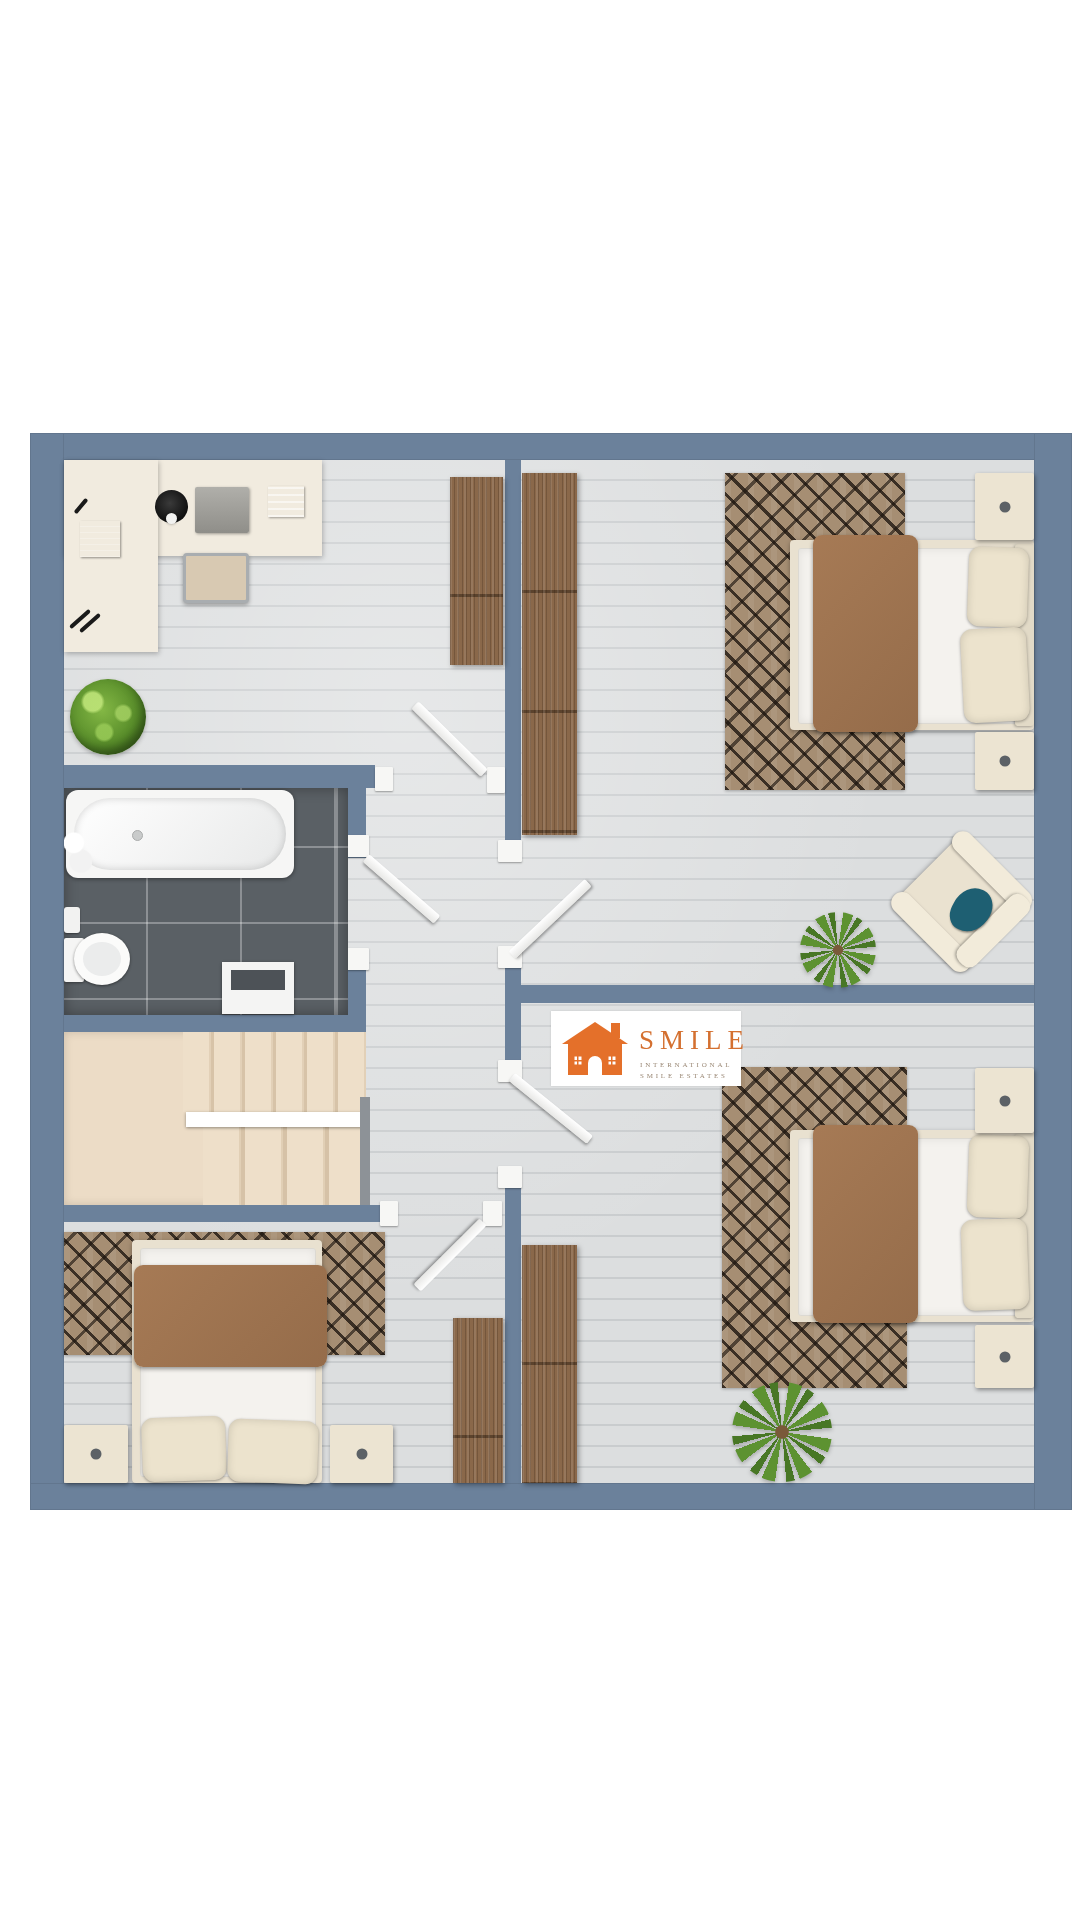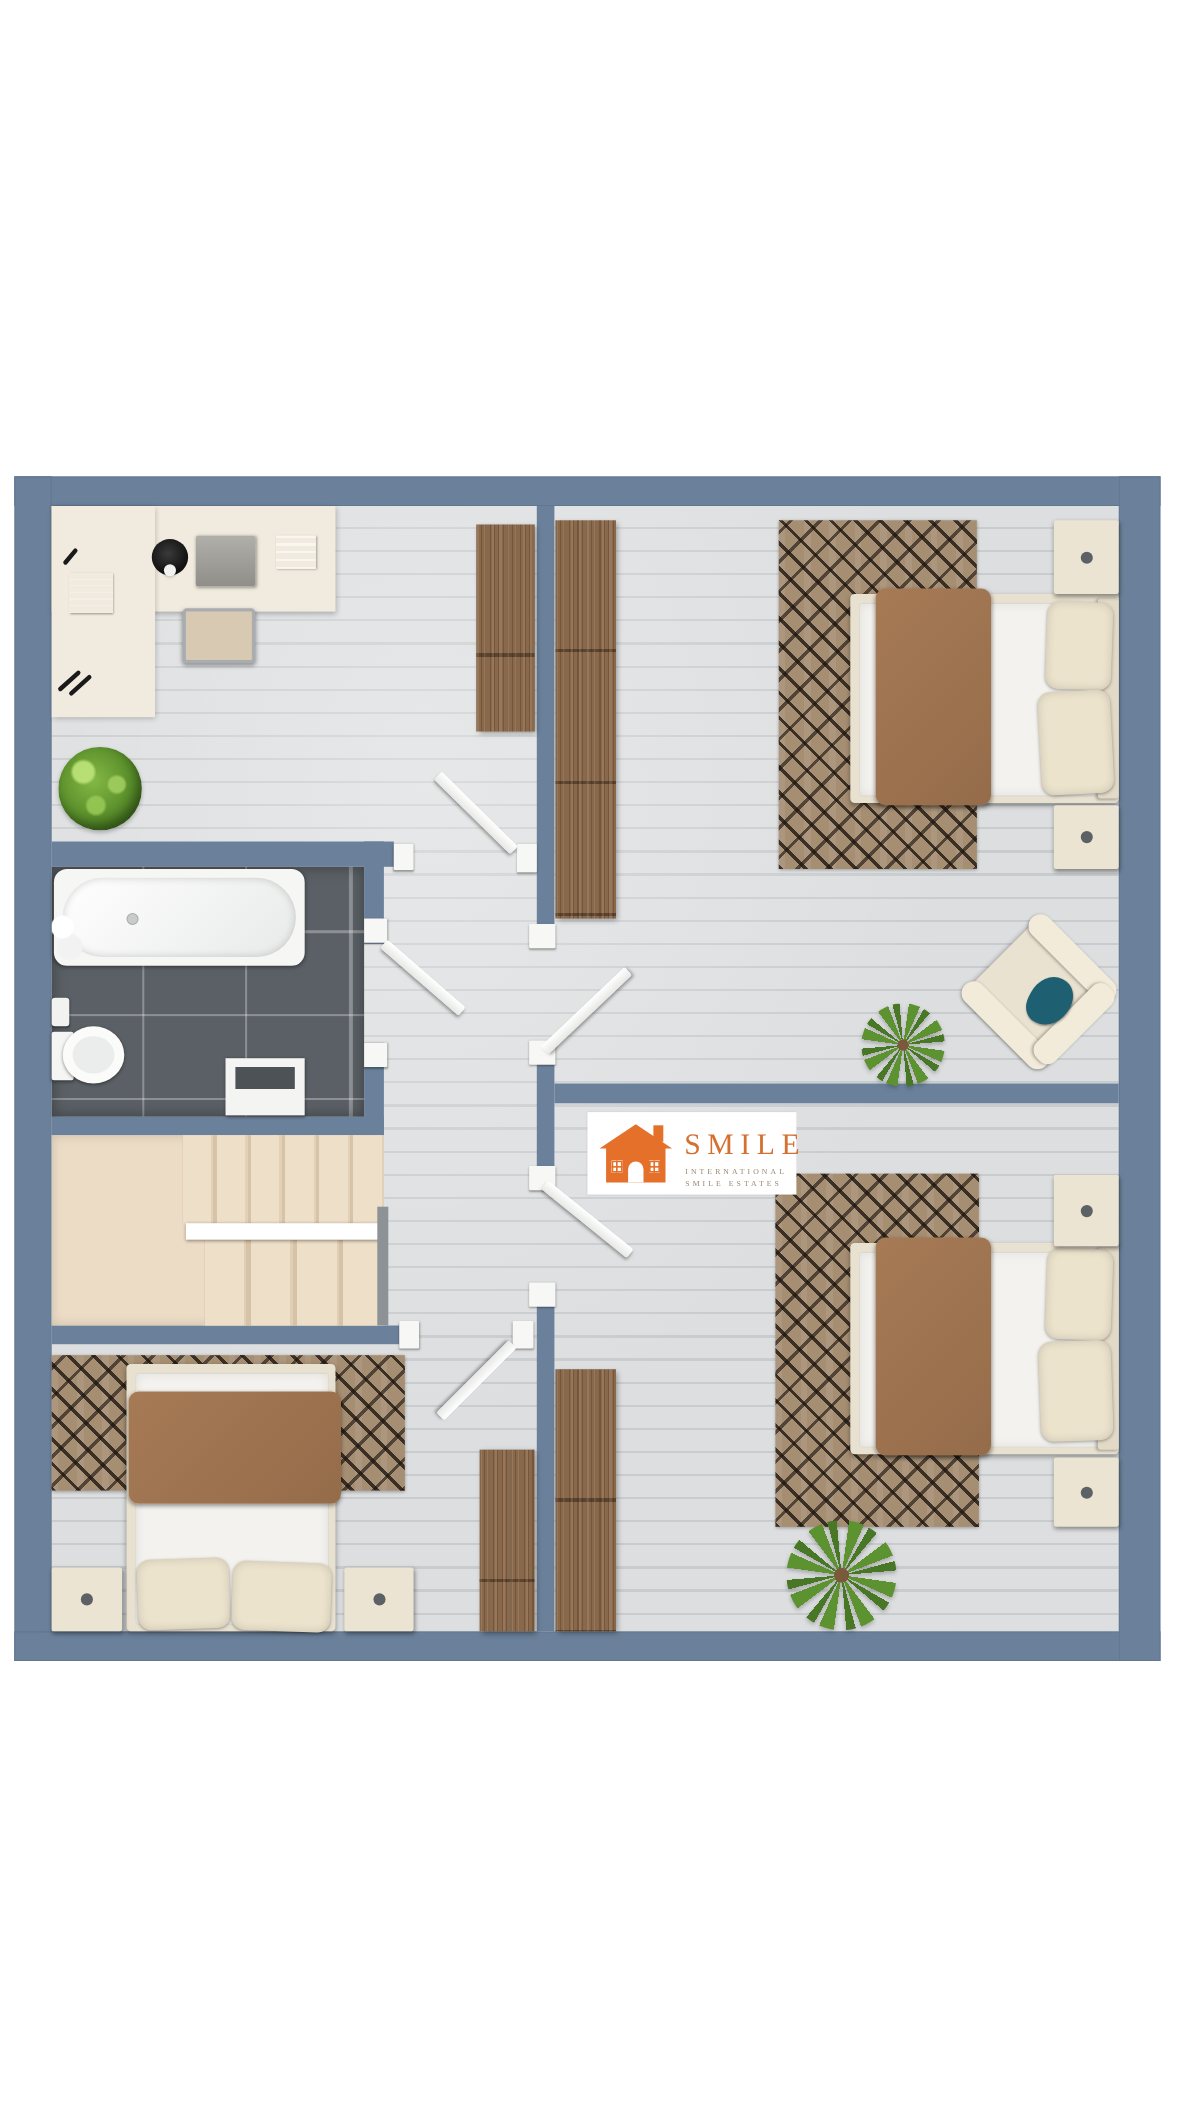--- a/index.html
+++ b/index.html
@@ -7,7 +7,7 @@
        font-family:"Liberation Sans",sans-serif;}
   .abs{position:absolute;}
   
-  .plan{position:absolute;left:13px;top:433px;width:1042px;height:1077px;}
+  .plan{position:absolute;left:30px;top:433px;width:1042px;height:1077px;}
   .wood{position:absolute;left:34px;top:27px;width:970px;height:1023px;
     background-color:#d6d8d9;
     background-image:

